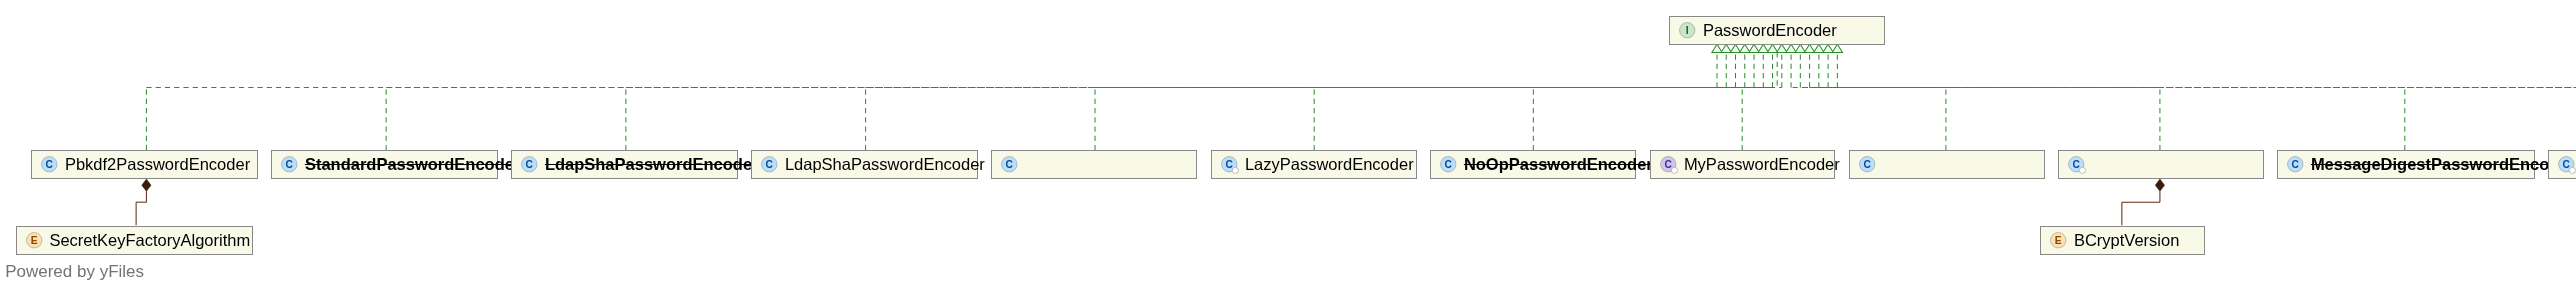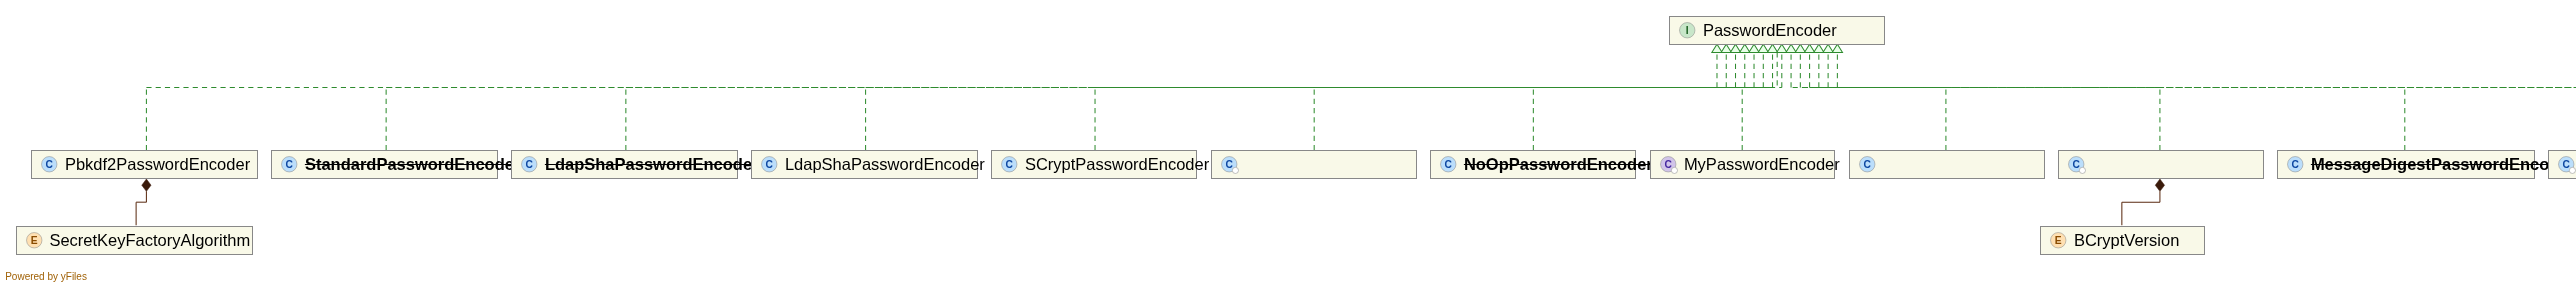--- a/index.html
+++ b/index.html
@@ -182,7 +182,6 @@
           <text x="18" y="25" text-anchor="middle" font-size="20" font-family="Arial" font-weight="bold" fill="#0d47a1">C</text>
         </svg>
       </span>
-      <span class="">SCryptPasswordEncoder</span>
     </div>
     <div class="node" style="left: 1211px; top: 150px; width: 206px; height: 29px;">
       <span class="icon">

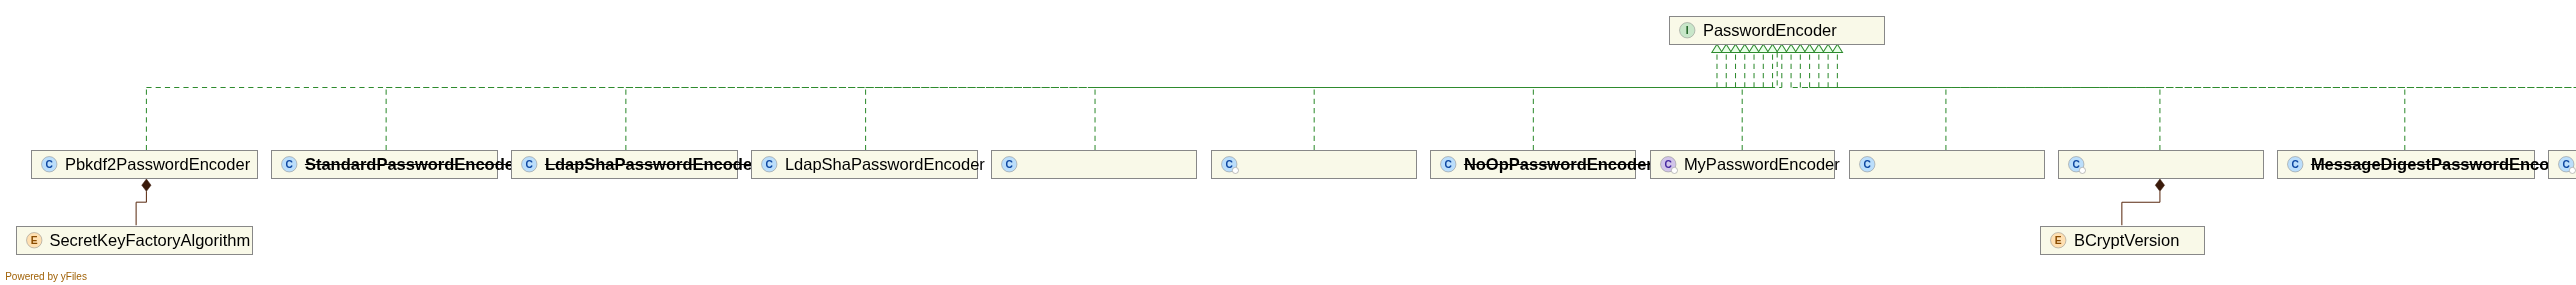--- a/index.html
+++ b/index.html
@@ -191,6 +191,7 @@
           <circle cx="30" cy="30" r="6" fill="#fff" stroke="#888"></circle>
         </svg>
       </span>
+      <span class="">LazyPasswordEncoder</span>
     </div>
     <div class="node" style="left: 1430px; top: 150px; width: 206px; height: 29px;">
       <span class="icon">

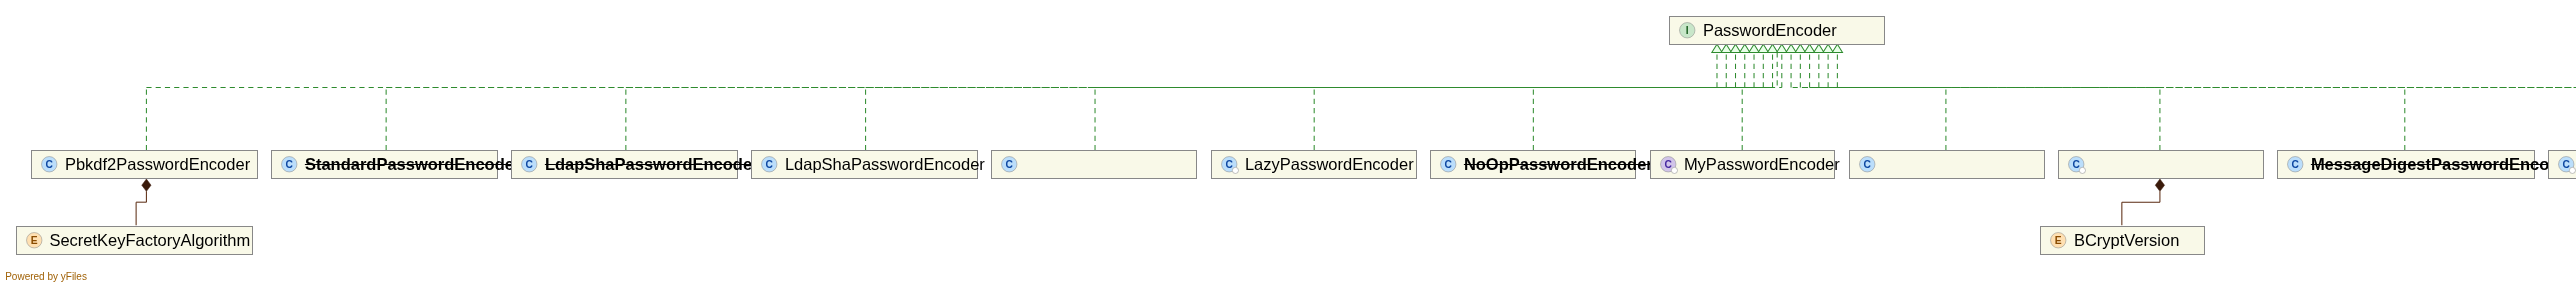--- a/index.html
+++ b/index.html
@@ -50,8 +50,8 @@
     position: absolute;
     left: 5.2px;
     bottom: 3.1px;
-    font-size: 10px;
-    color: #a16207;
+    font-size: 17px;
+    color: #737373;
   }
 </style>
 </head>

